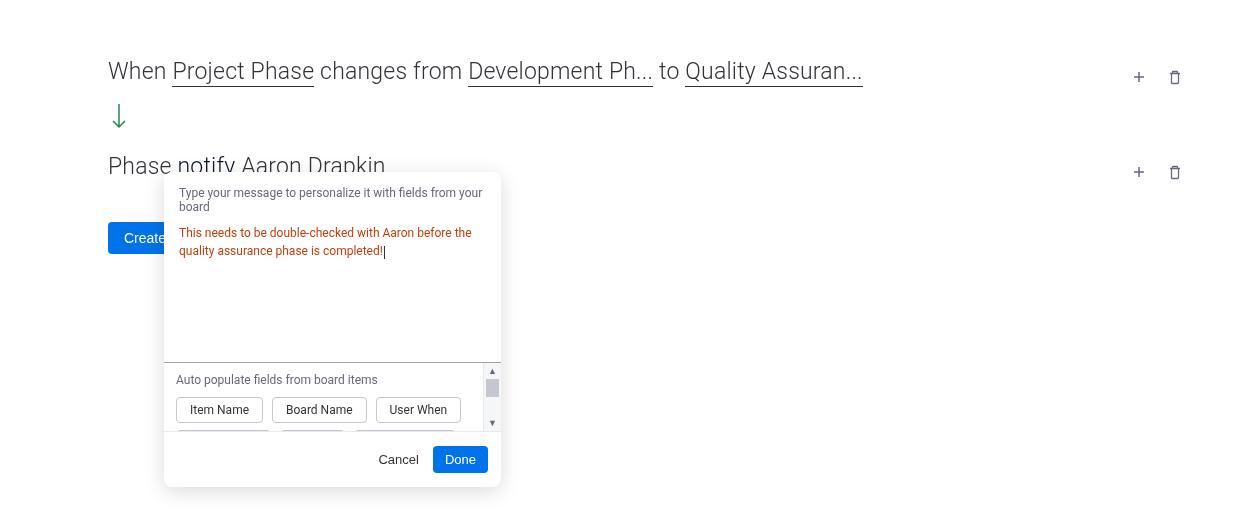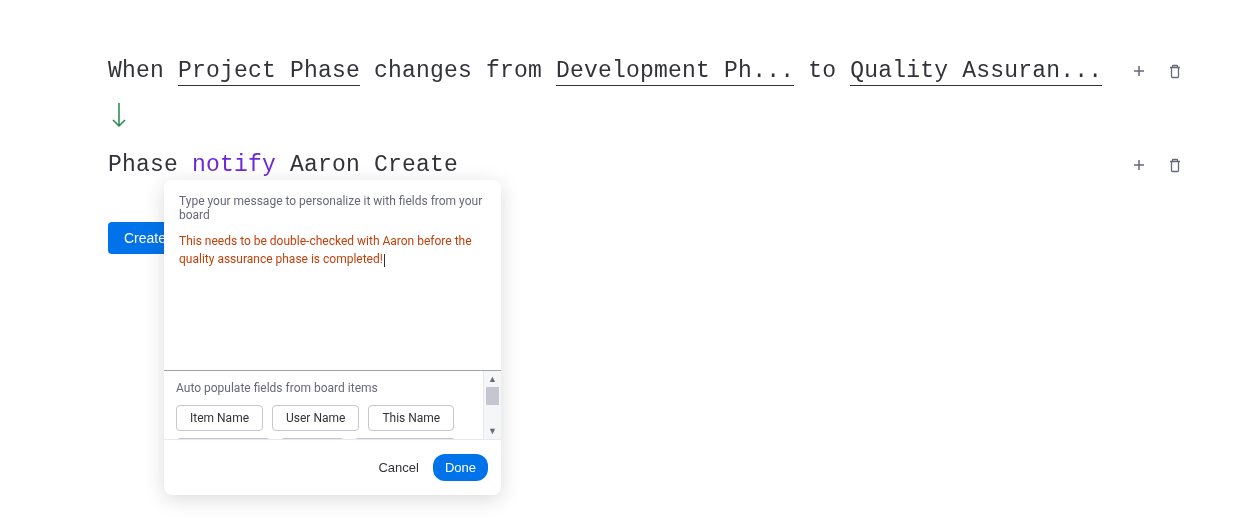--- a/index.html
+++ b/index.html
@@ -22,9 +22,8 @@
     .automation-row {
       display: flex;
       justify-content: space-between;
-      align-items: center;
+      align-items: flex-end;
       margin-bottom: 18px;
-      font-family: Liberation Mono, monospace;
     }
     .automation-text {
       font-size: 23px;

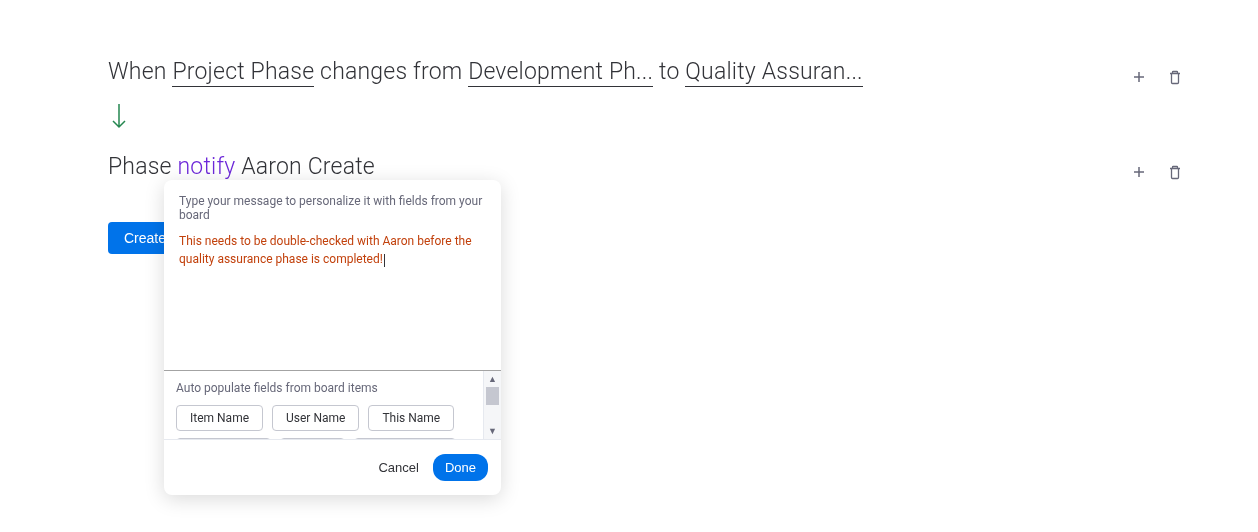--- a/index.html
+++ b/index.html
@@ -55,7 +55,7 @@
       color: #258750;
     }
     .notify-text {
-      color: #6d28d9;
+      color: #0f172a;
     }
     .create-btn {
       position: absolute;

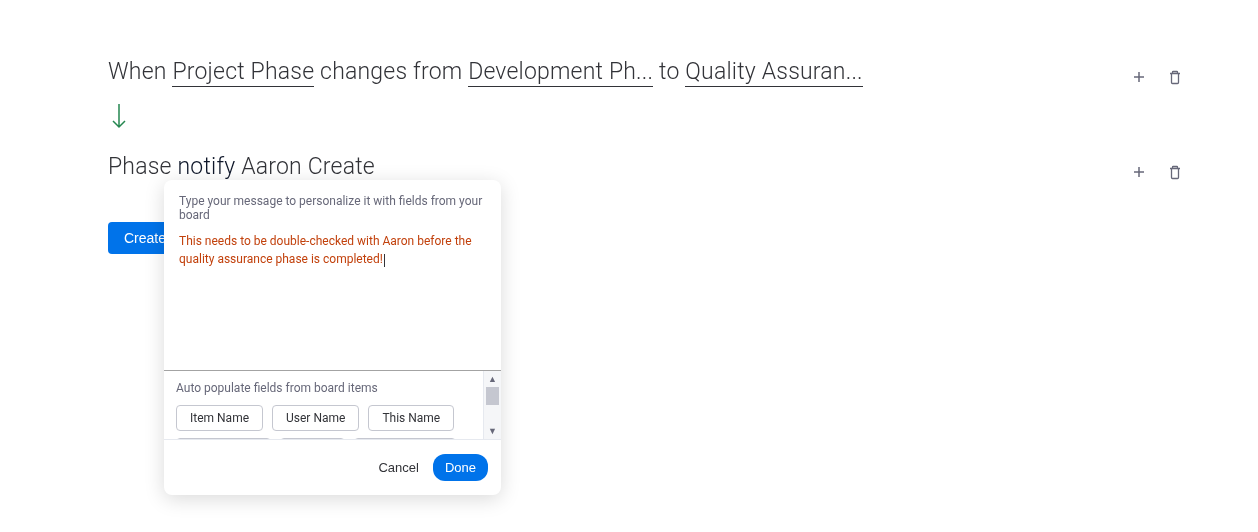--- a/index.html
+++ b/index.html
@@ -227,7 +227,7 @@
 
   <div class="automation-row">
     <div class="automation-text">
-      <span>Phase </span><span class="notify-text">notify</span><span> Aaron Create</span>
+      <span>Phase </span><span class="notify-text">notify</span><span> Aaron Drapkin</span>
     </div>
     <div class="actions">
       <div class="icon-btn">

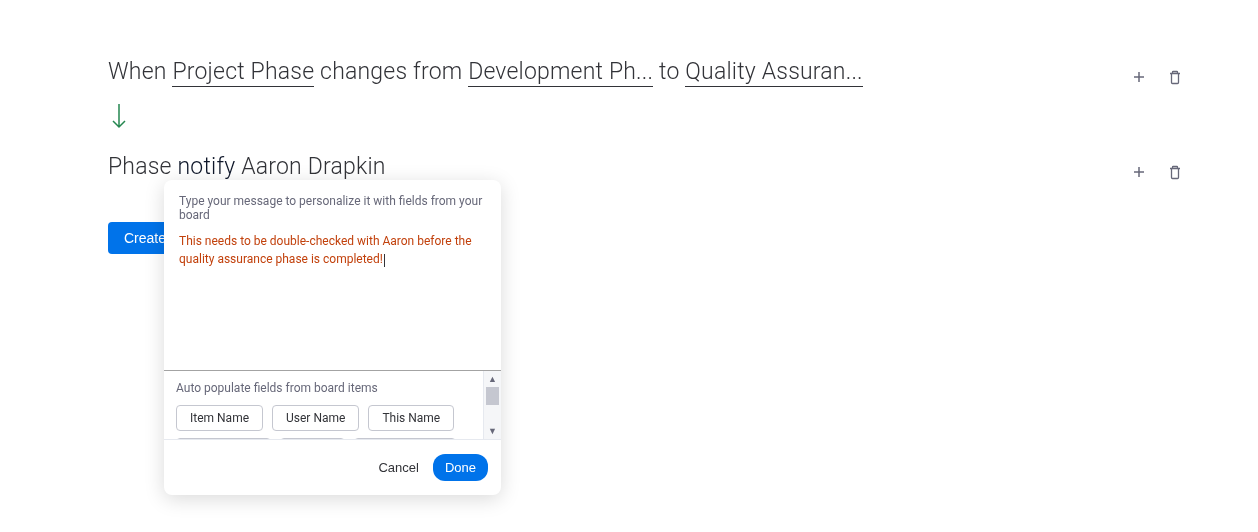--- a/index.html
+++ b/index.html
@@ -72,7 +72,7 @@
     }
     .popup {
       position: absolute;
-      top: 180px;
+      top: 172px;
       left: 164px;
       width: 337px;
       background: #ffffff;

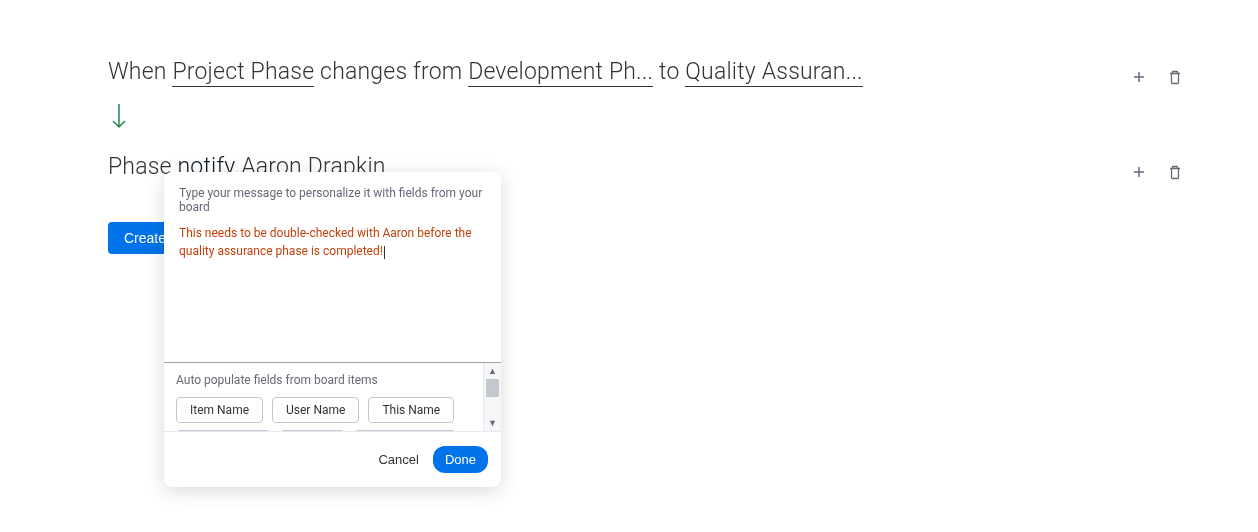--- a/index.html
+++ b/index.html
@@ -256,7 +256,7 @@
       <div class="fields-label">Auto populate fields from board items</div>
       <div class="chip-row">
         <div class="chip">Item Name</div>
-        <div class="chip">User Name</div>
+        <div class="chip">Board Name</div>
         <div class="chip">This Name</div>
       </div>
       <div class="chip-row">

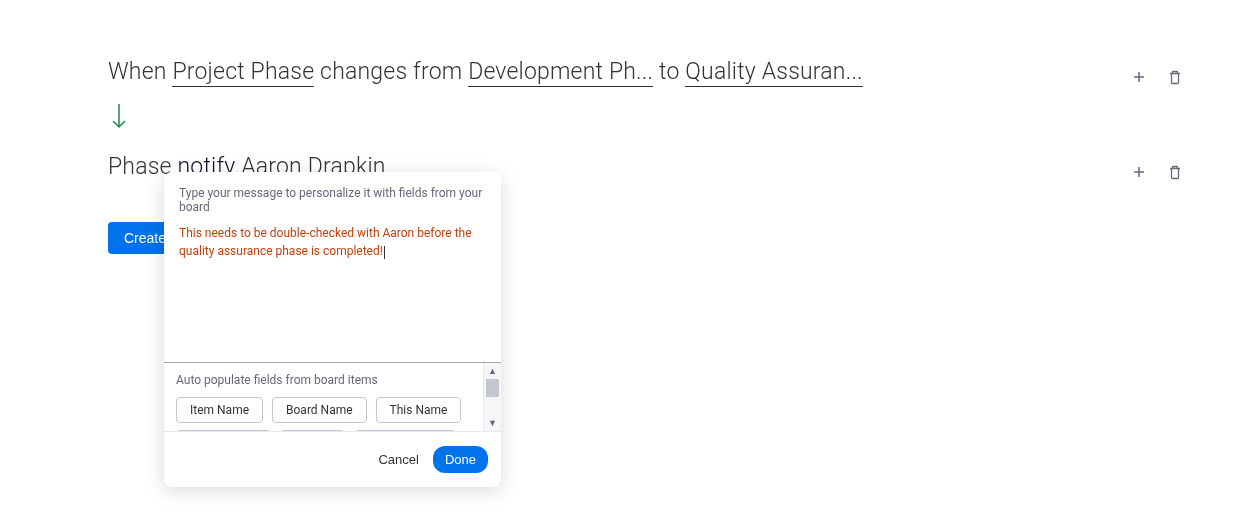--- a/index.html
+++ b/index.html
@@ -257,7 +257,7 @@
       <div class="chip-row">
         <div class="chip">Item Name</div>
         <div class="chip">Board Name</div>
-        <div class="chip">This Name</div>
+        <div class="chip">User When</div>
       </div>
       <div class="chip-row">
         <div class="chip">Group Name</div>

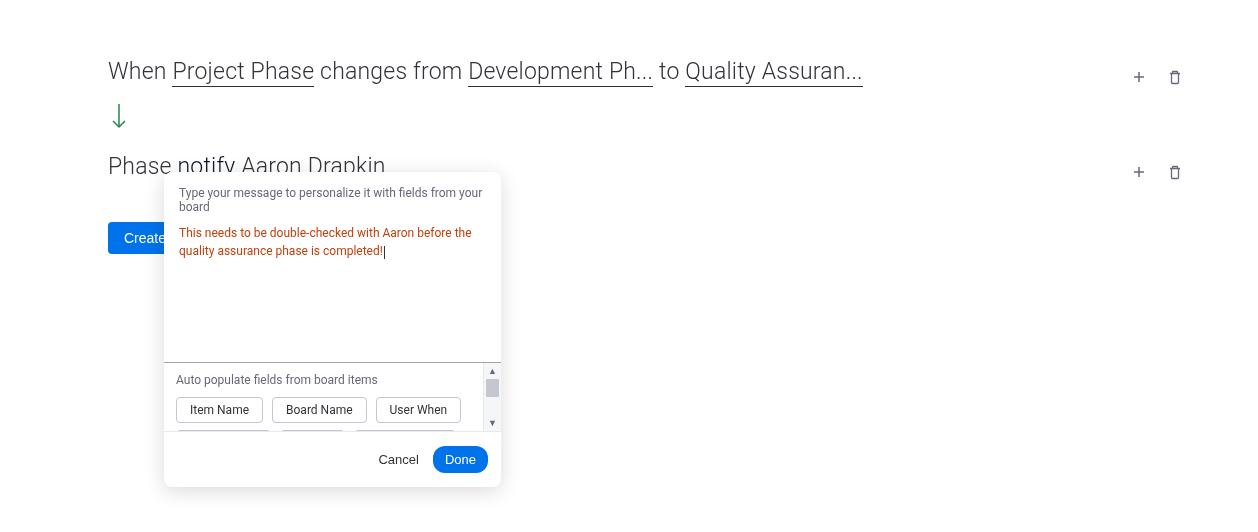--- a/index.html
+++ b/index.html
@@ -191,7 +191,7 @@
       border: none;
       padding: 6px 12px;
       font-size: 13px;
-      border-radius: 12px;
+      border-radius: 4px;
       cursor: pointer;
       font-weight: 400;
     }

